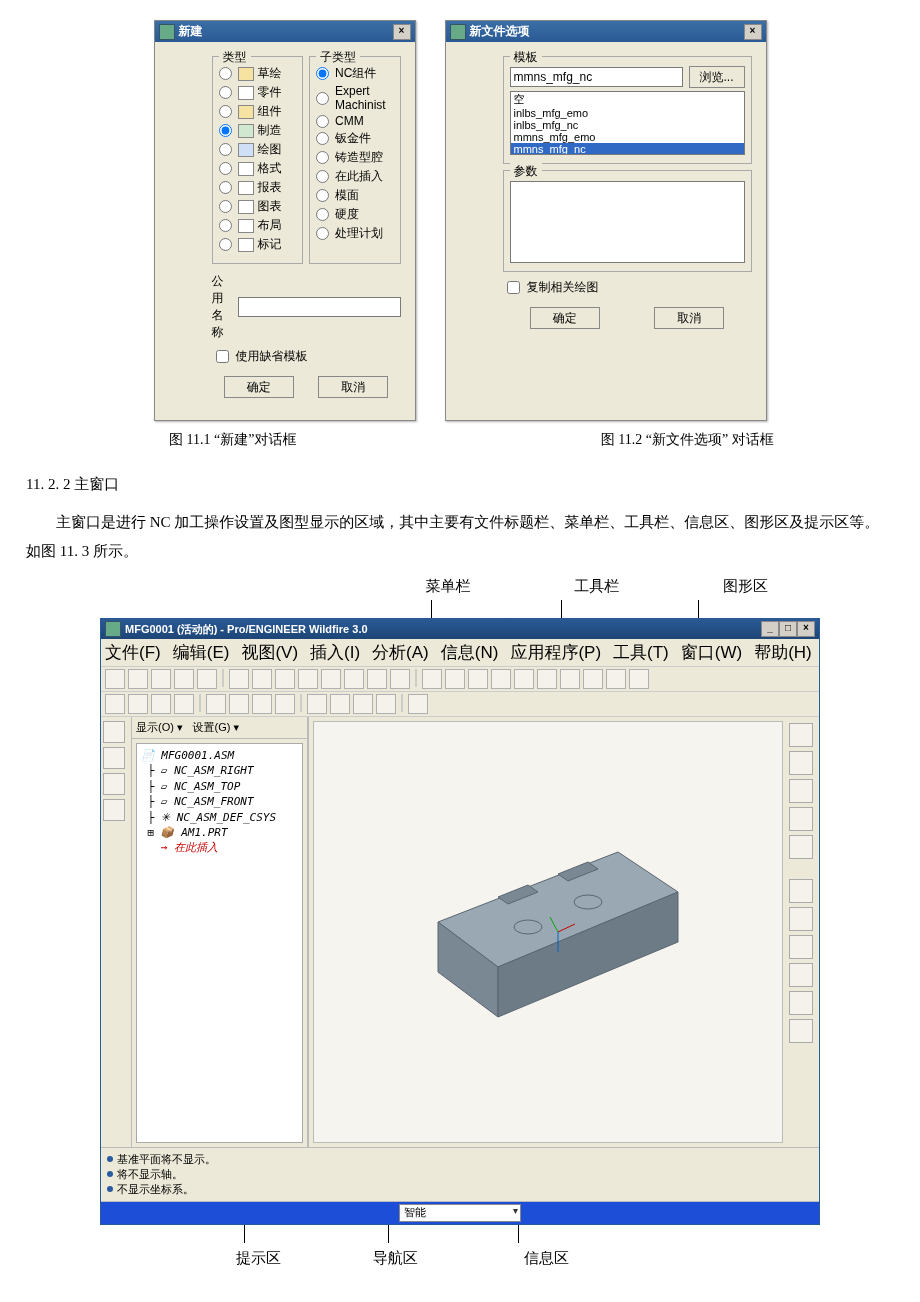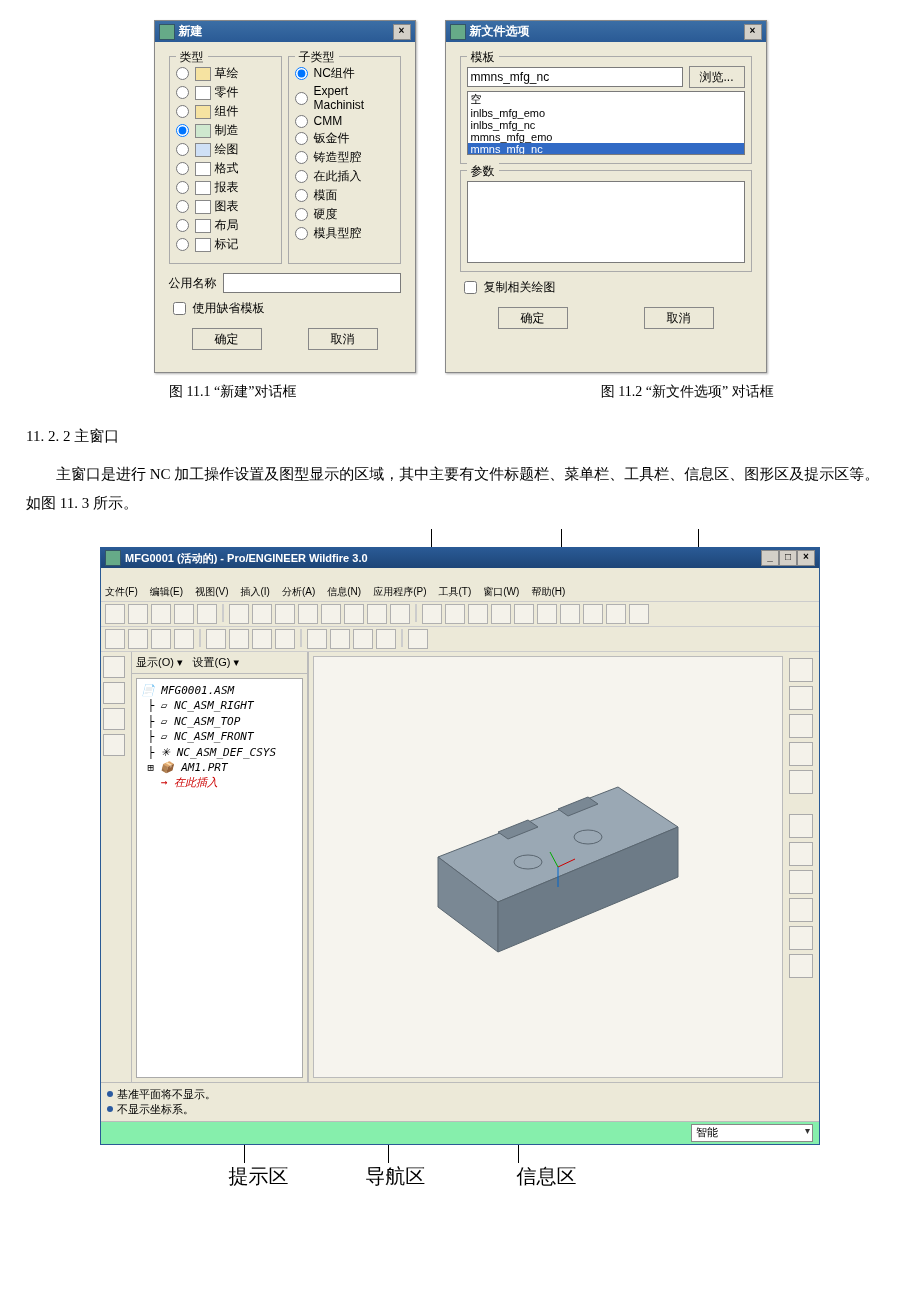--- a/index.html
+++ b/index.html
@@ -43,7 +43,7 @@
     line-height: 12px;
     text-align: center;
   }
-  .dlg-body { padding: 14px; }
+  .dlg-body { padding: 14px; margin-left: 43px; }
   .group {
     border: 1px solid #aaa;
     padding: 6px 6px 8px 6px;

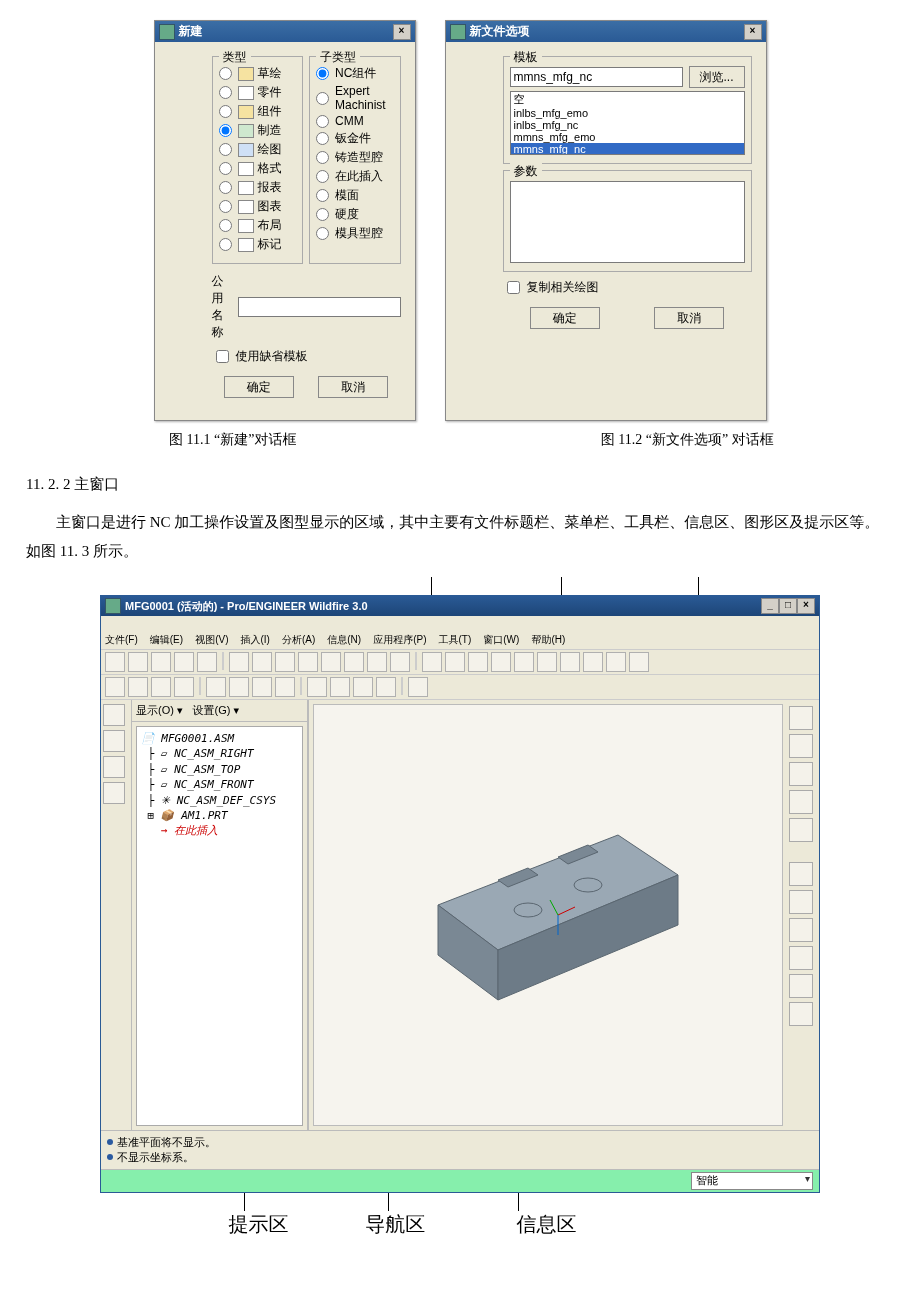--- a/index.html
+++ b/index.html
@@ -350,7 +350,7 @@
             </div>
           <div class="radio-row">
               <input type="radio" style="">
-              <span>模具型腔</span>
+              <span>处理计划</span>
             </div>
         </div>
       </div>

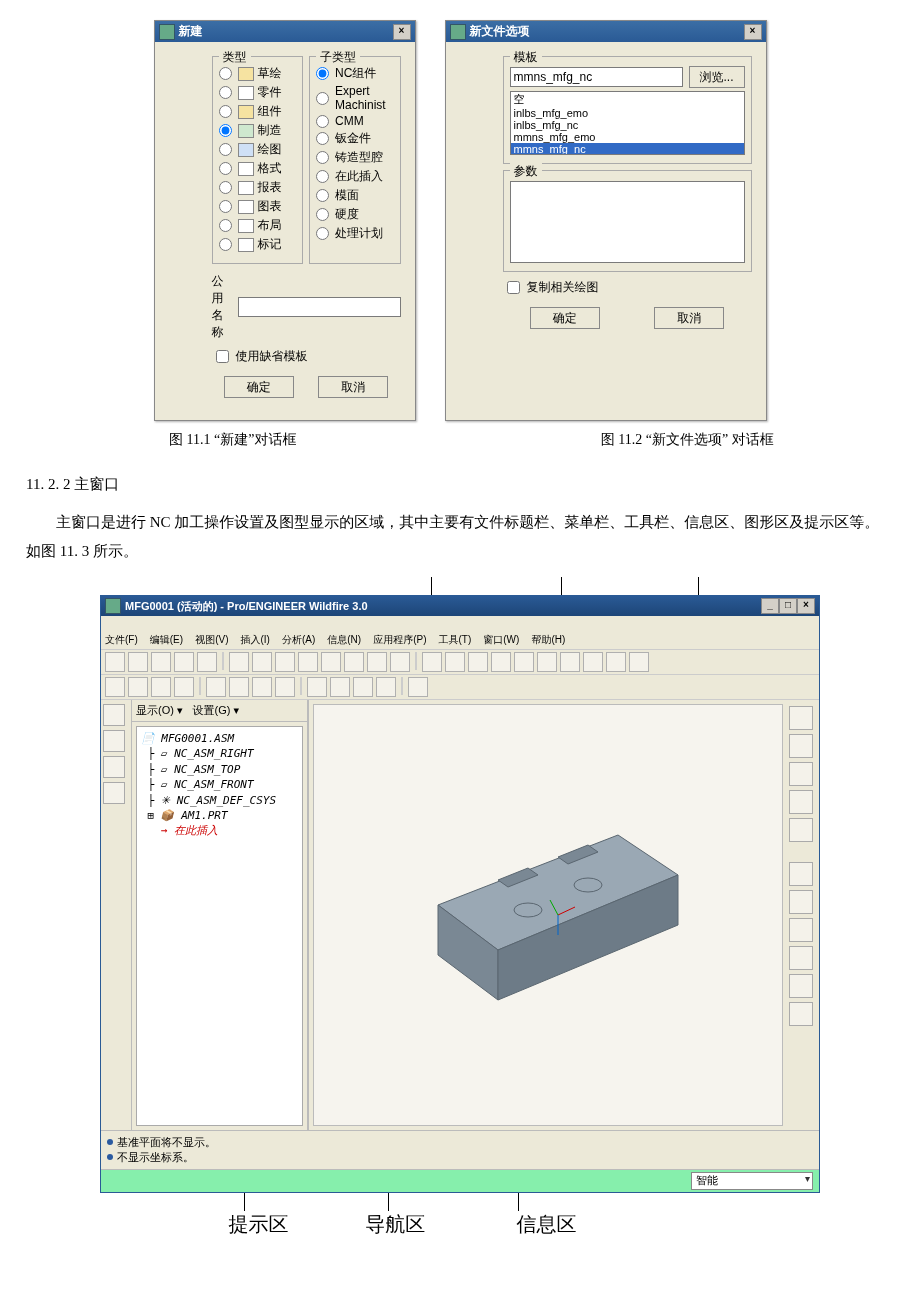--- a/index.html
+++ b/index.html
@@ -420,6 +420,12 @@
 <p class="para">主窗口是进行 NC 加工操作设置及图型显示的区域，其中主要有文件标题栏、菜单栏、工具栏、信息区、图形区及提示区等。如图 11. 3 所示。</p>
 
 <div class="figwrap">
+  <div class="labels-top">
+    <span style="flex:0 0 38%"></span>
+    <span>菜单栏</span>
+    <span>工具栏</span>
+    <span>图形区</span>
+  </div>
   <div class="leader-top">
     <div class="ln" style="left:46%"></div>
     <div class="ln" style="left:64%"></div>

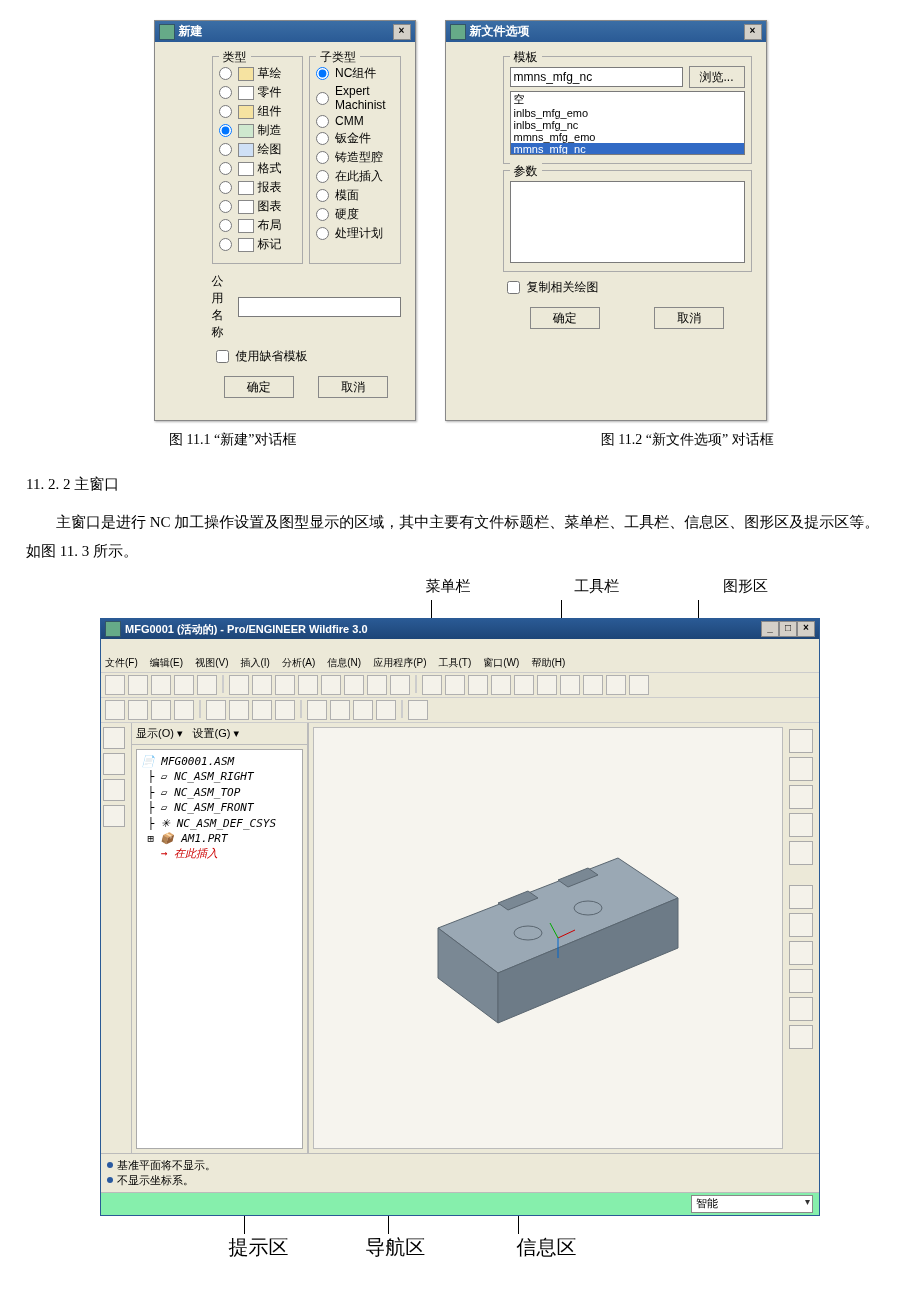--- a/index.html
+++ b/index.html
@@ -143,11 +143,10 @@
   .mainwin .titlebar { background: linear-gradient(#2a5a95,#1d4577); font-size: 11px; }
   .menubar {
     background: #ECE9D8;
-    font-size: 10px;
+    font-size: 17px;
     padding: 2px 4px;
     display: flex; gap: 12px;
     border-bottom: 1px solid #ccc;
-    margin-top: 15px;
   }
   .toolbar {
     background: #ECE9D8;

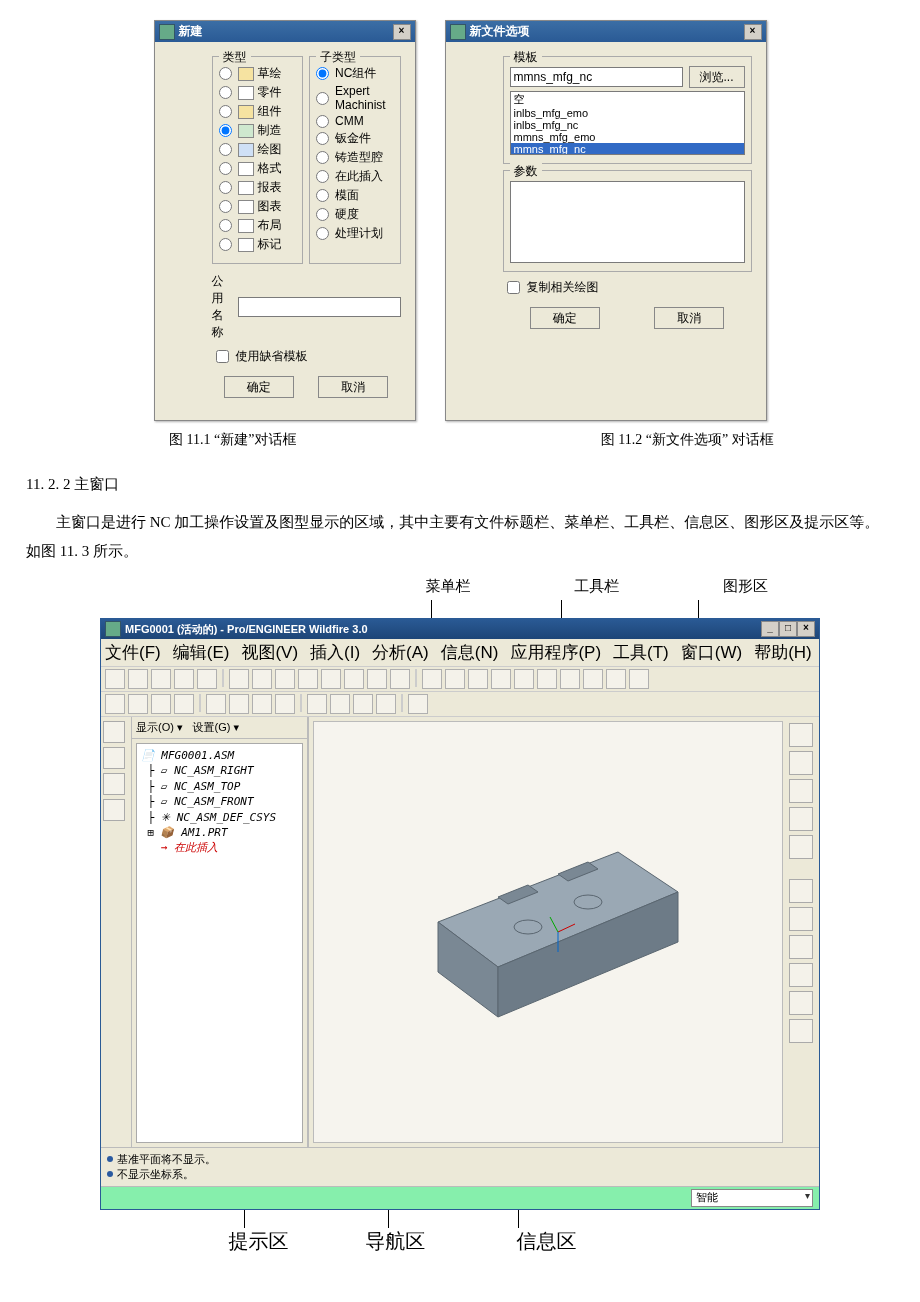--- a/index.html
+++ b/index.html
@@ -565,6 +565,10 @@
         </div>
       <div class="m">
           <span class="dot blue"></span>
+          <span>将不显示轴。</span>
+        </div>
+      <div class="m">
+          <span class="dot blue"></span>
           <span>不显示坐标系。</span>
         </div>
     </div>

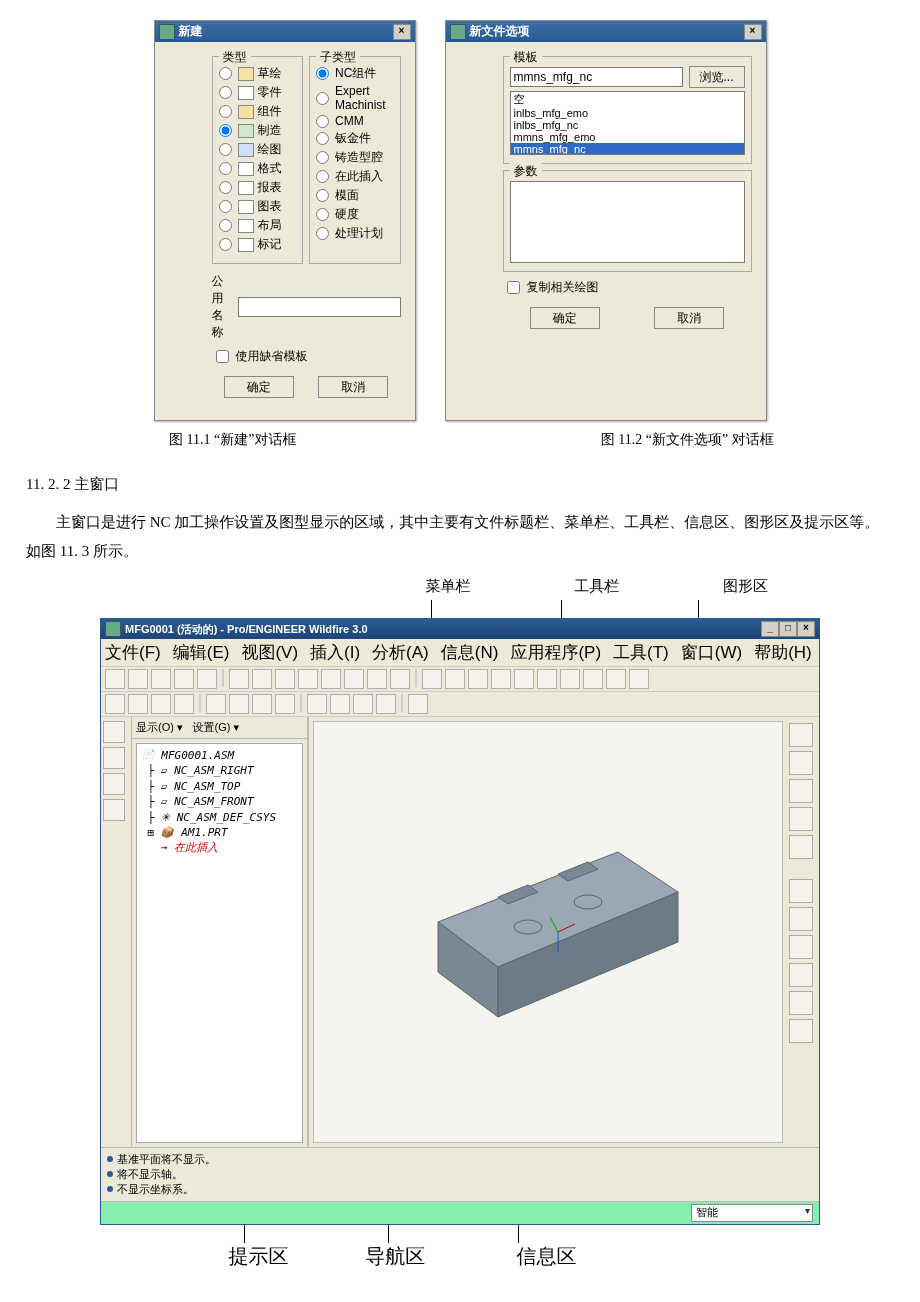--- a/index.html
+++ b/index.html
@@ -229,8 +229,8 @@
   .msgarea .dot.blue { background:#2a5aa0; }
   .statusbar {
     border-top:1px solid #bbb;
-    background:#86efac;
-    display:flex; justify-content:flex-end;
+    background:#1d4ed8;
+    display:flex; justify-content:center;
     padding:2px 6px;
   }
   .statusbar .drop {

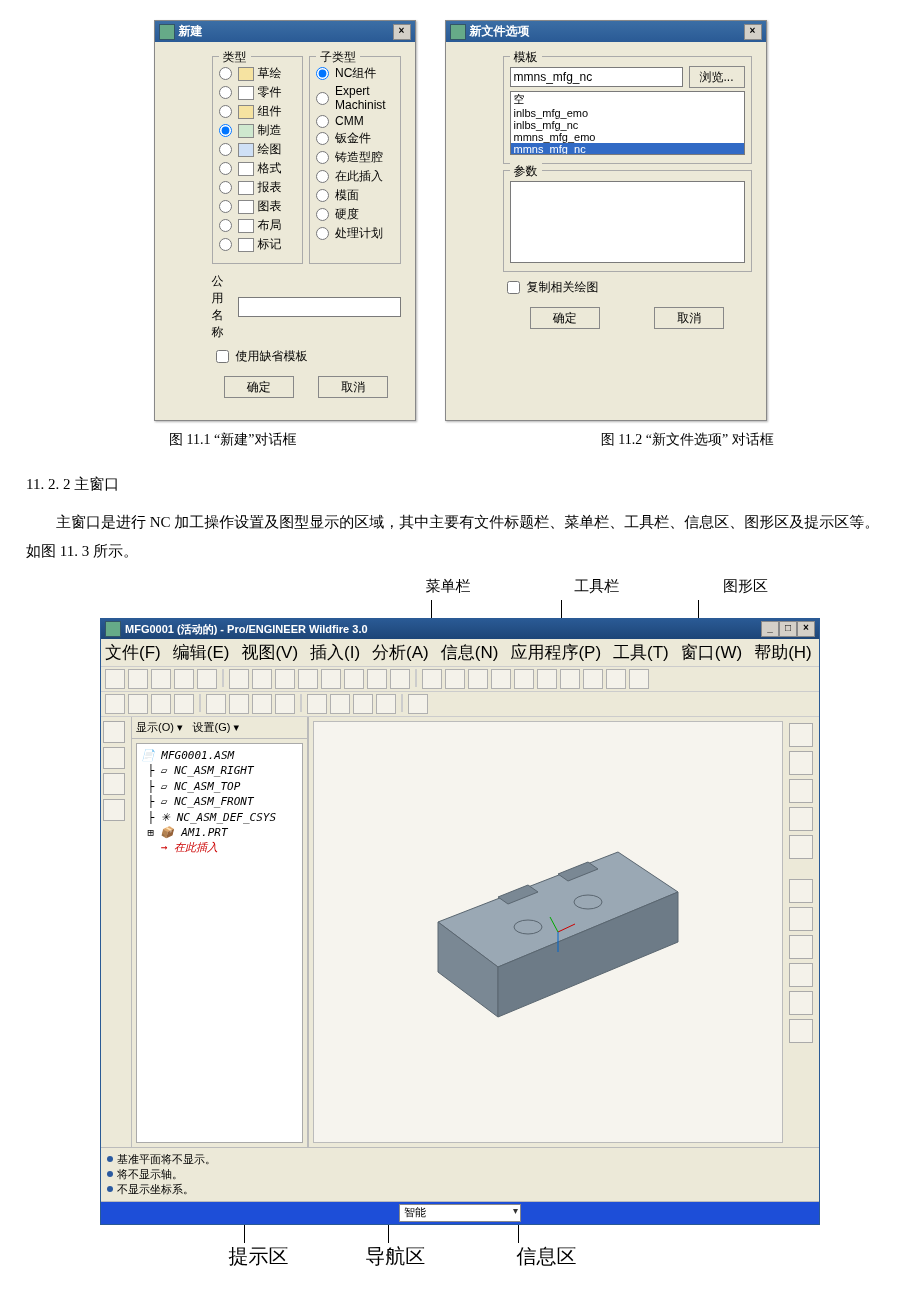--- a/index.html
+++ b/index.html
@@ -241,7 +241,7 @@
   .statusbar .drop::after{
     content:"▾"; position:absolute; right:2px; top:0; font-size:10px; color:#333;
   }
-  .labels-bot { display: flex; font-size: 20px; font-family: "SimSun", serif; }
+  .labels-bot { display: flex; font-size: 15px; font-family: "SimSun", serif; margin-top: 6px; }
   .labels-bot span { text-align:center; }
   
   .part-svg { width: 340px; height: 260px; }

